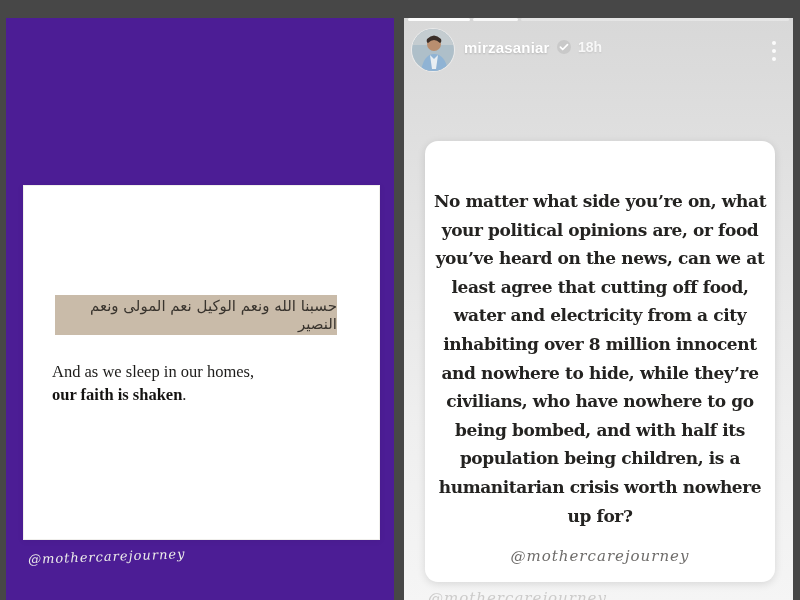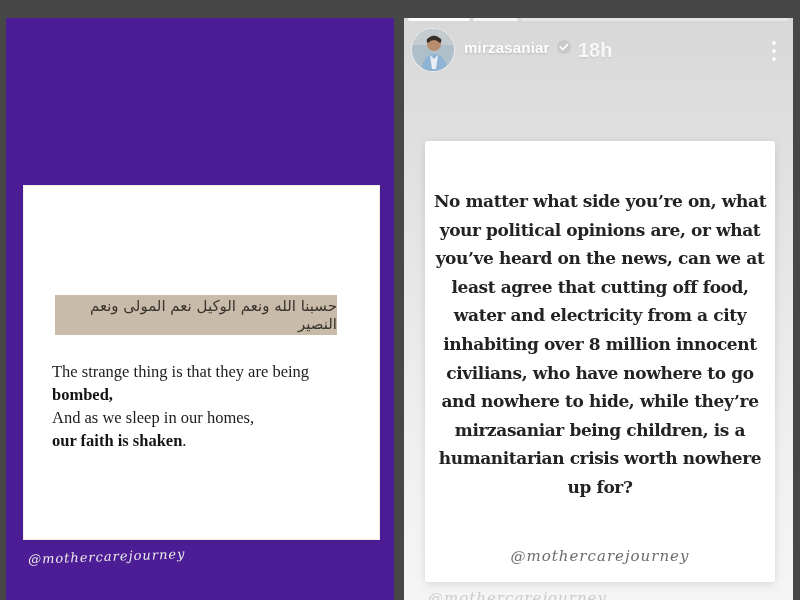--- a/index.html
+++ b/index.html
@@ -32,7 +32,7 @@
   .username{position:absolute;left:60px;top:12px;font-size:15px;font-weight:bold;color:#ffffff;
     text-shadow:0 1px 2px rgba(0,0,0,0.18);letter-spacing:0.2px;}
   .vbadge{position:absolute;left:153px;top:13px;width:14px;height:14px;}
-  .timestamp{position:absolute;left:174px;top:12px;font-size:20px;color:rgba(255,255,255,0.85);
+  .timestamp{position:absolute;left:174px;top:12px;font-size:14px;color:rgba(255,255,255,0.85);
     text-shadow:0 1px 2px rgba(0,0,0,0.10);font-weight:bold;}
   .kebab{position:absolute;left:362px;top:9px;width:16px;height:30px;display:flex;flex-direction:column;
     align-items:center;justify-content:center;gap:4px;cursor:pointer;}

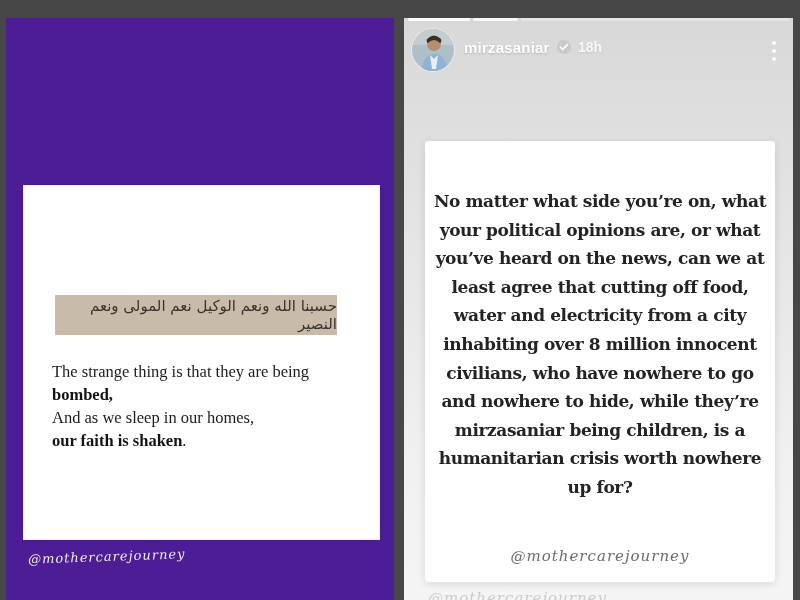--- a/index.html
+++ b/index.html
@@ -40,7 +40,7 @@
 
   
   .text-card{position:absolute;left:21px;top:123px;width:350px;height:441px;background:#ffffff;
-    border-radius:3px;box-shadow:0 2px 9px rgba(0,0,0,0.12);}
+    border-radius:13px;box-shadow:0 2px 9px rgba(0,0,0,0.12);}
   .story-lines{position:absolute;left:0;top:46px;width:100%;text-align:center;
     font-family:"DejaVu Serif","Liberation Serif",serif;font-weight:bold;font-size:17px;
     line-height:28.6px;color:#242321;letter-spacing:-0.4px;}

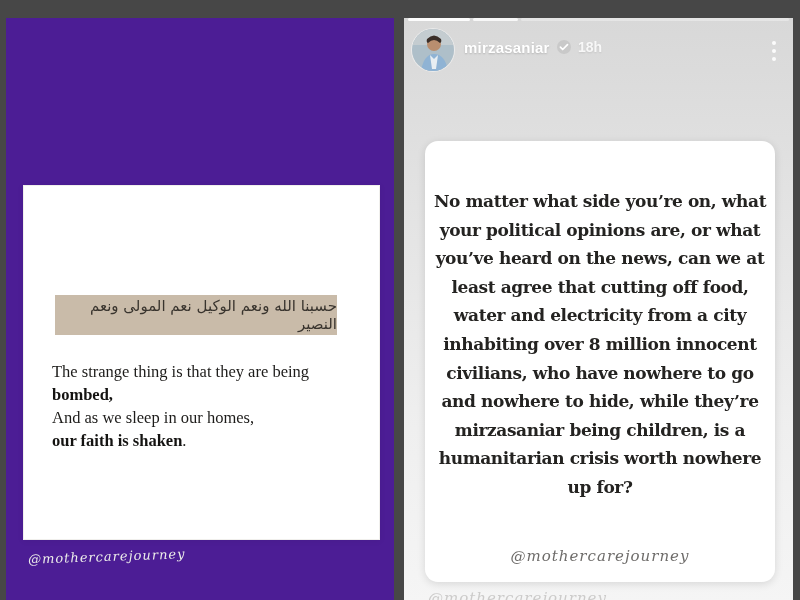--- a/index.html
+++ b/index.html
@@ -106,7 +106,7 @@
     <div class="text-card">
       <div class="story-lines">
           <div class="story-line">No matter what side you’re on, what</div>
-          <div class="story-line">your political opinions are, or what</div>
+          <div class="story-line">your political opinions are, or food</div>
           <div class="story-line">you’ve heard on the news, can we at</div>
           <div class="story-line">least agree that cutting off food,</div>
           <div class="story-line">water and electricity from a city</div>

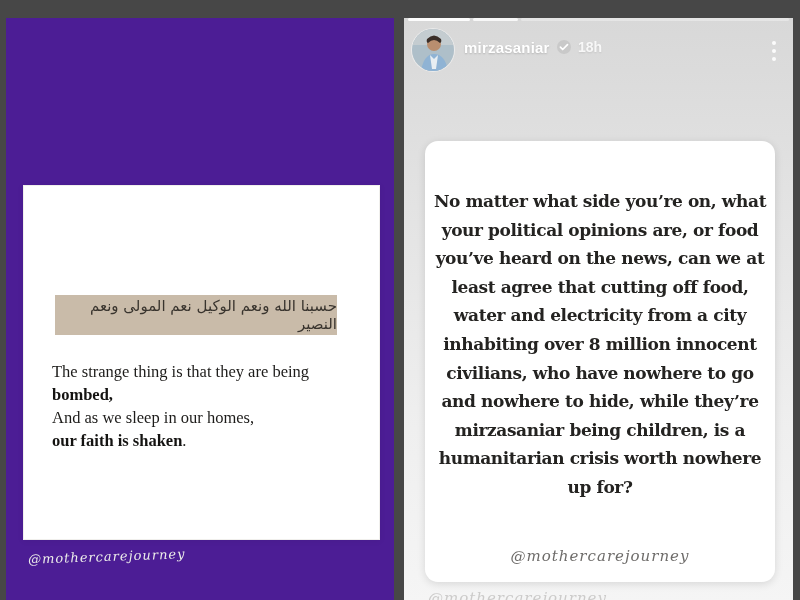--- a/index.html
+++ b/index.html
@@ -61,7 +61,6 @@
         <span>حسبنا الله ونعم الوكيل نعم المولى ونعم النصير</span>
       </div>
       <div class="quote-text">
-        <div><span>The strange thing is that they are being </span><b>bombed,</b></div>
         <div><span>And as we sleep in our homes,</span></div>
         <div><b>our faith is shaken</b><span>.</span></div>
       </div>

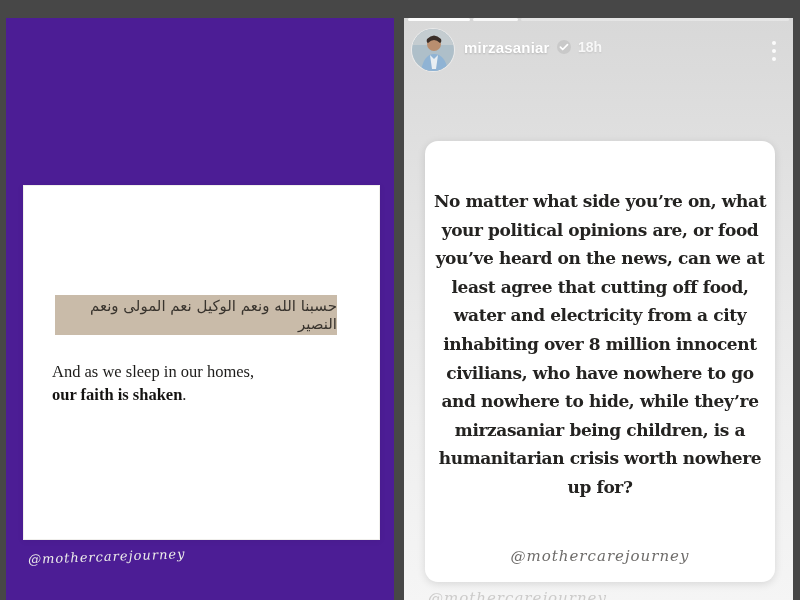--- a/index.html
+++ b/index.html
@@ -110,8 +110,8 @@
           <div class="story-line">least agree that cutting off food,</div>
           <div class="story-line">water and electricity from a city</div>
           <div class="story-line">inhabiting over 8 million innocent</div>
+          <div class="story-line">and nowhere to hide, while they’re</div>
           <div class="story-line">civilians, who have nowhere to go</div>
-          <div class="story-line">and nowhere to hide, while they’re</div>
           <div class="story-line">mirzasaniar being children, is a</div>
           <div class="story-line">humanitarian crisis worth nowhere</div>
           <div class="story-line">up for?</div>

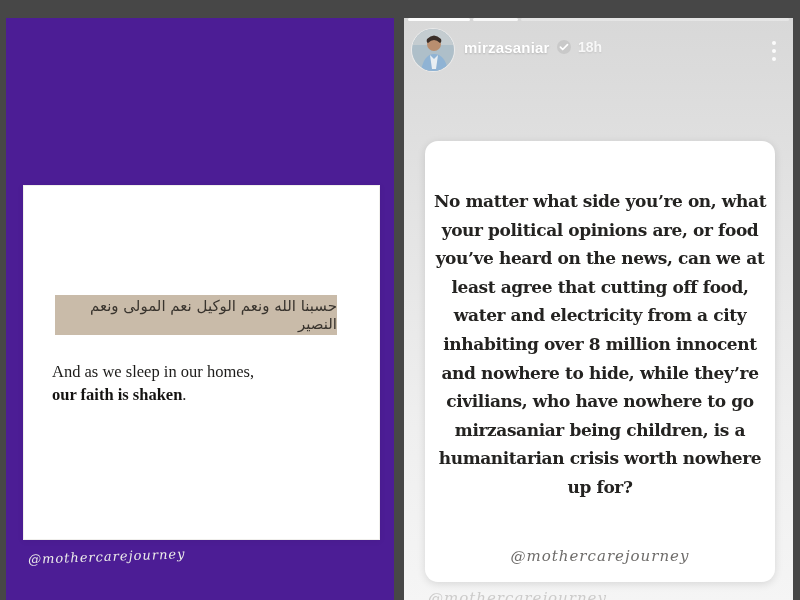--- a/index.html
+++ b/index.html
@@ -112,6 +112,7 @@
           <div class="story-line">inhabiting over 8 million innocent</div>
           <div class="story-line">and nowhere to hide, while they’re</div>
           <div class="story-line">civilians, who have nowhere to go</div>
+          <div class="story-line">being bombed, and with half its</div>
           <div class="story-line">mirzasaniar being children, is a</div>
           <div class="story-line">humanitarian crisis worth nowhere</div>
           <div class="story-line">up for?</div>

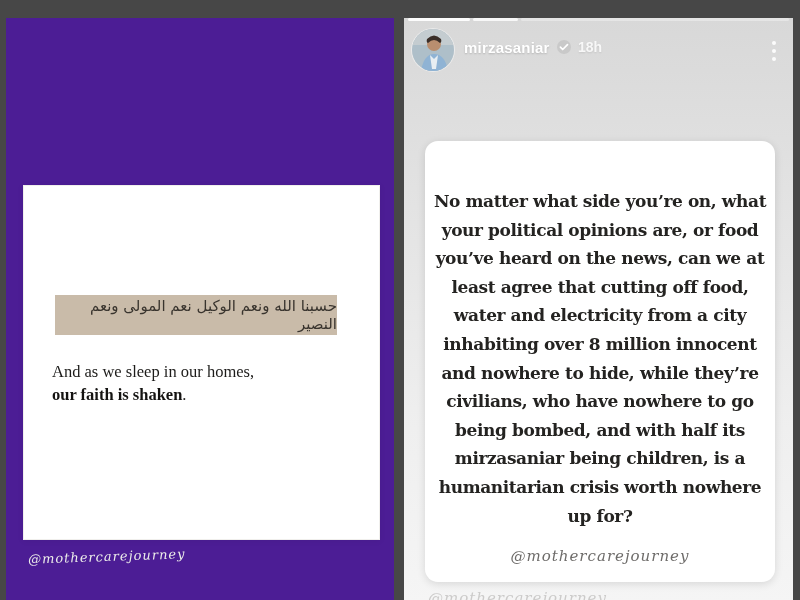--- a/index.html
+++ b/index.html
@@ -113,7 +113,7 @@
           <div class="story-line">and nowhere to hide, while they’re</div>
           <div class="story-line">civilians, who have nowhere to go</div>
           <div class="story-line">being bombed, and with half its</div>
-          <div class="story-line">mirzasaniar being children, is a</div>
+          <div class="story-line">population being children, is a</div>
           <div class="story-line">humanitarian crisis worth nowhere</div>
           <div class="story-line">up for?</div>
         </div>

